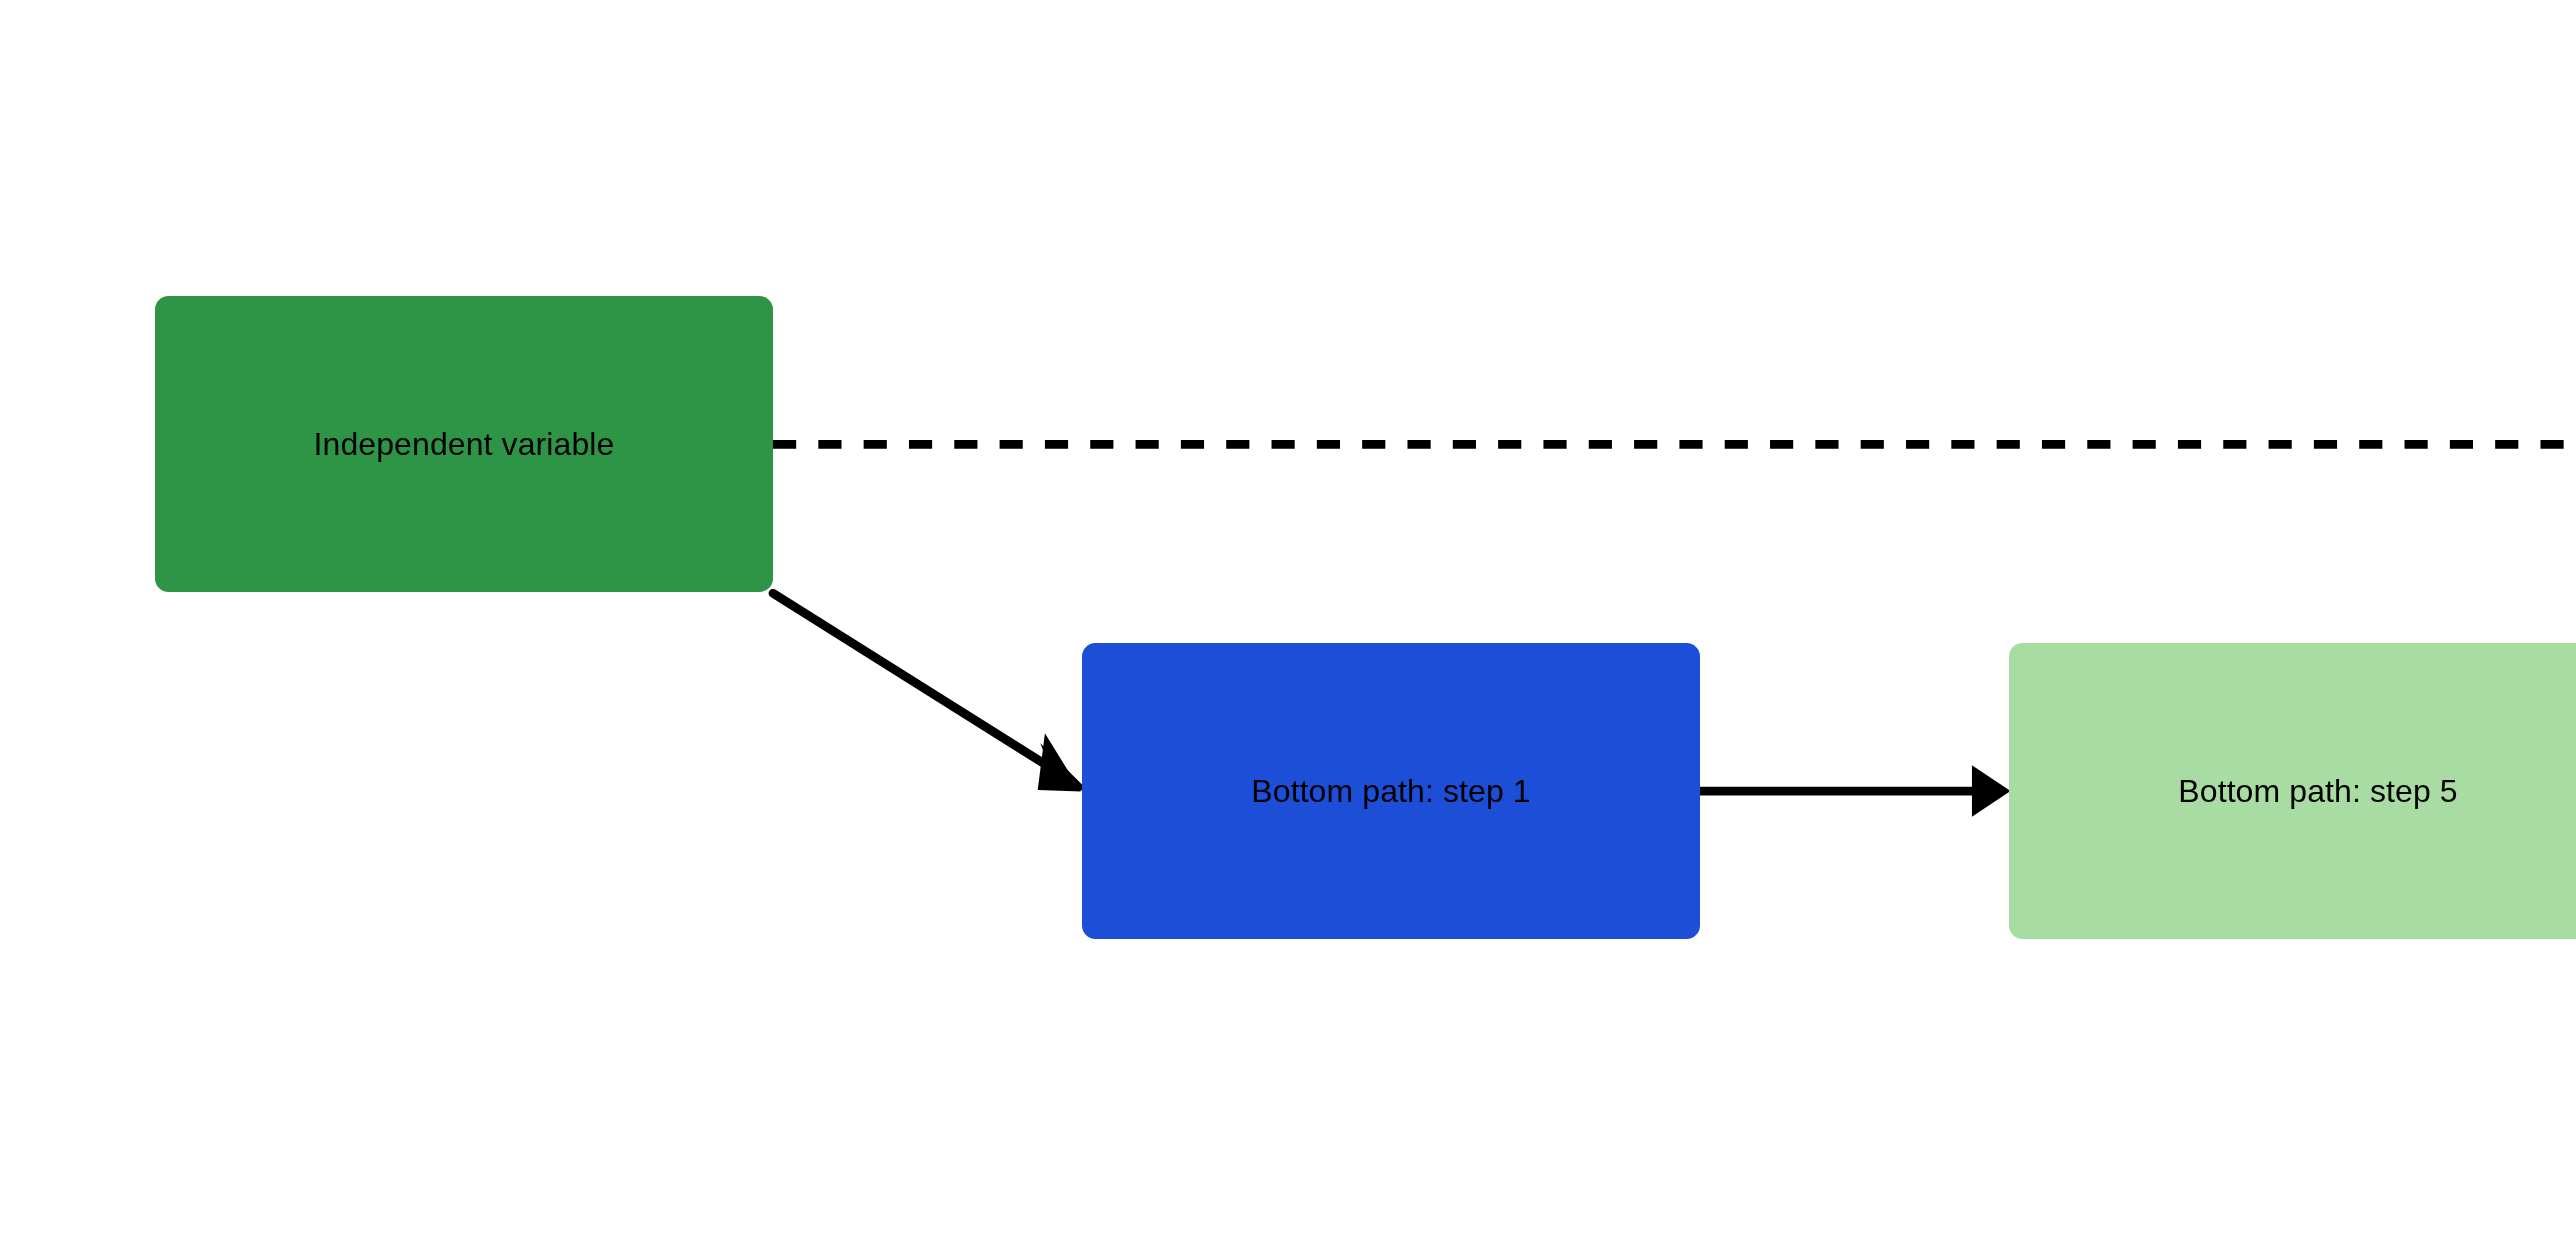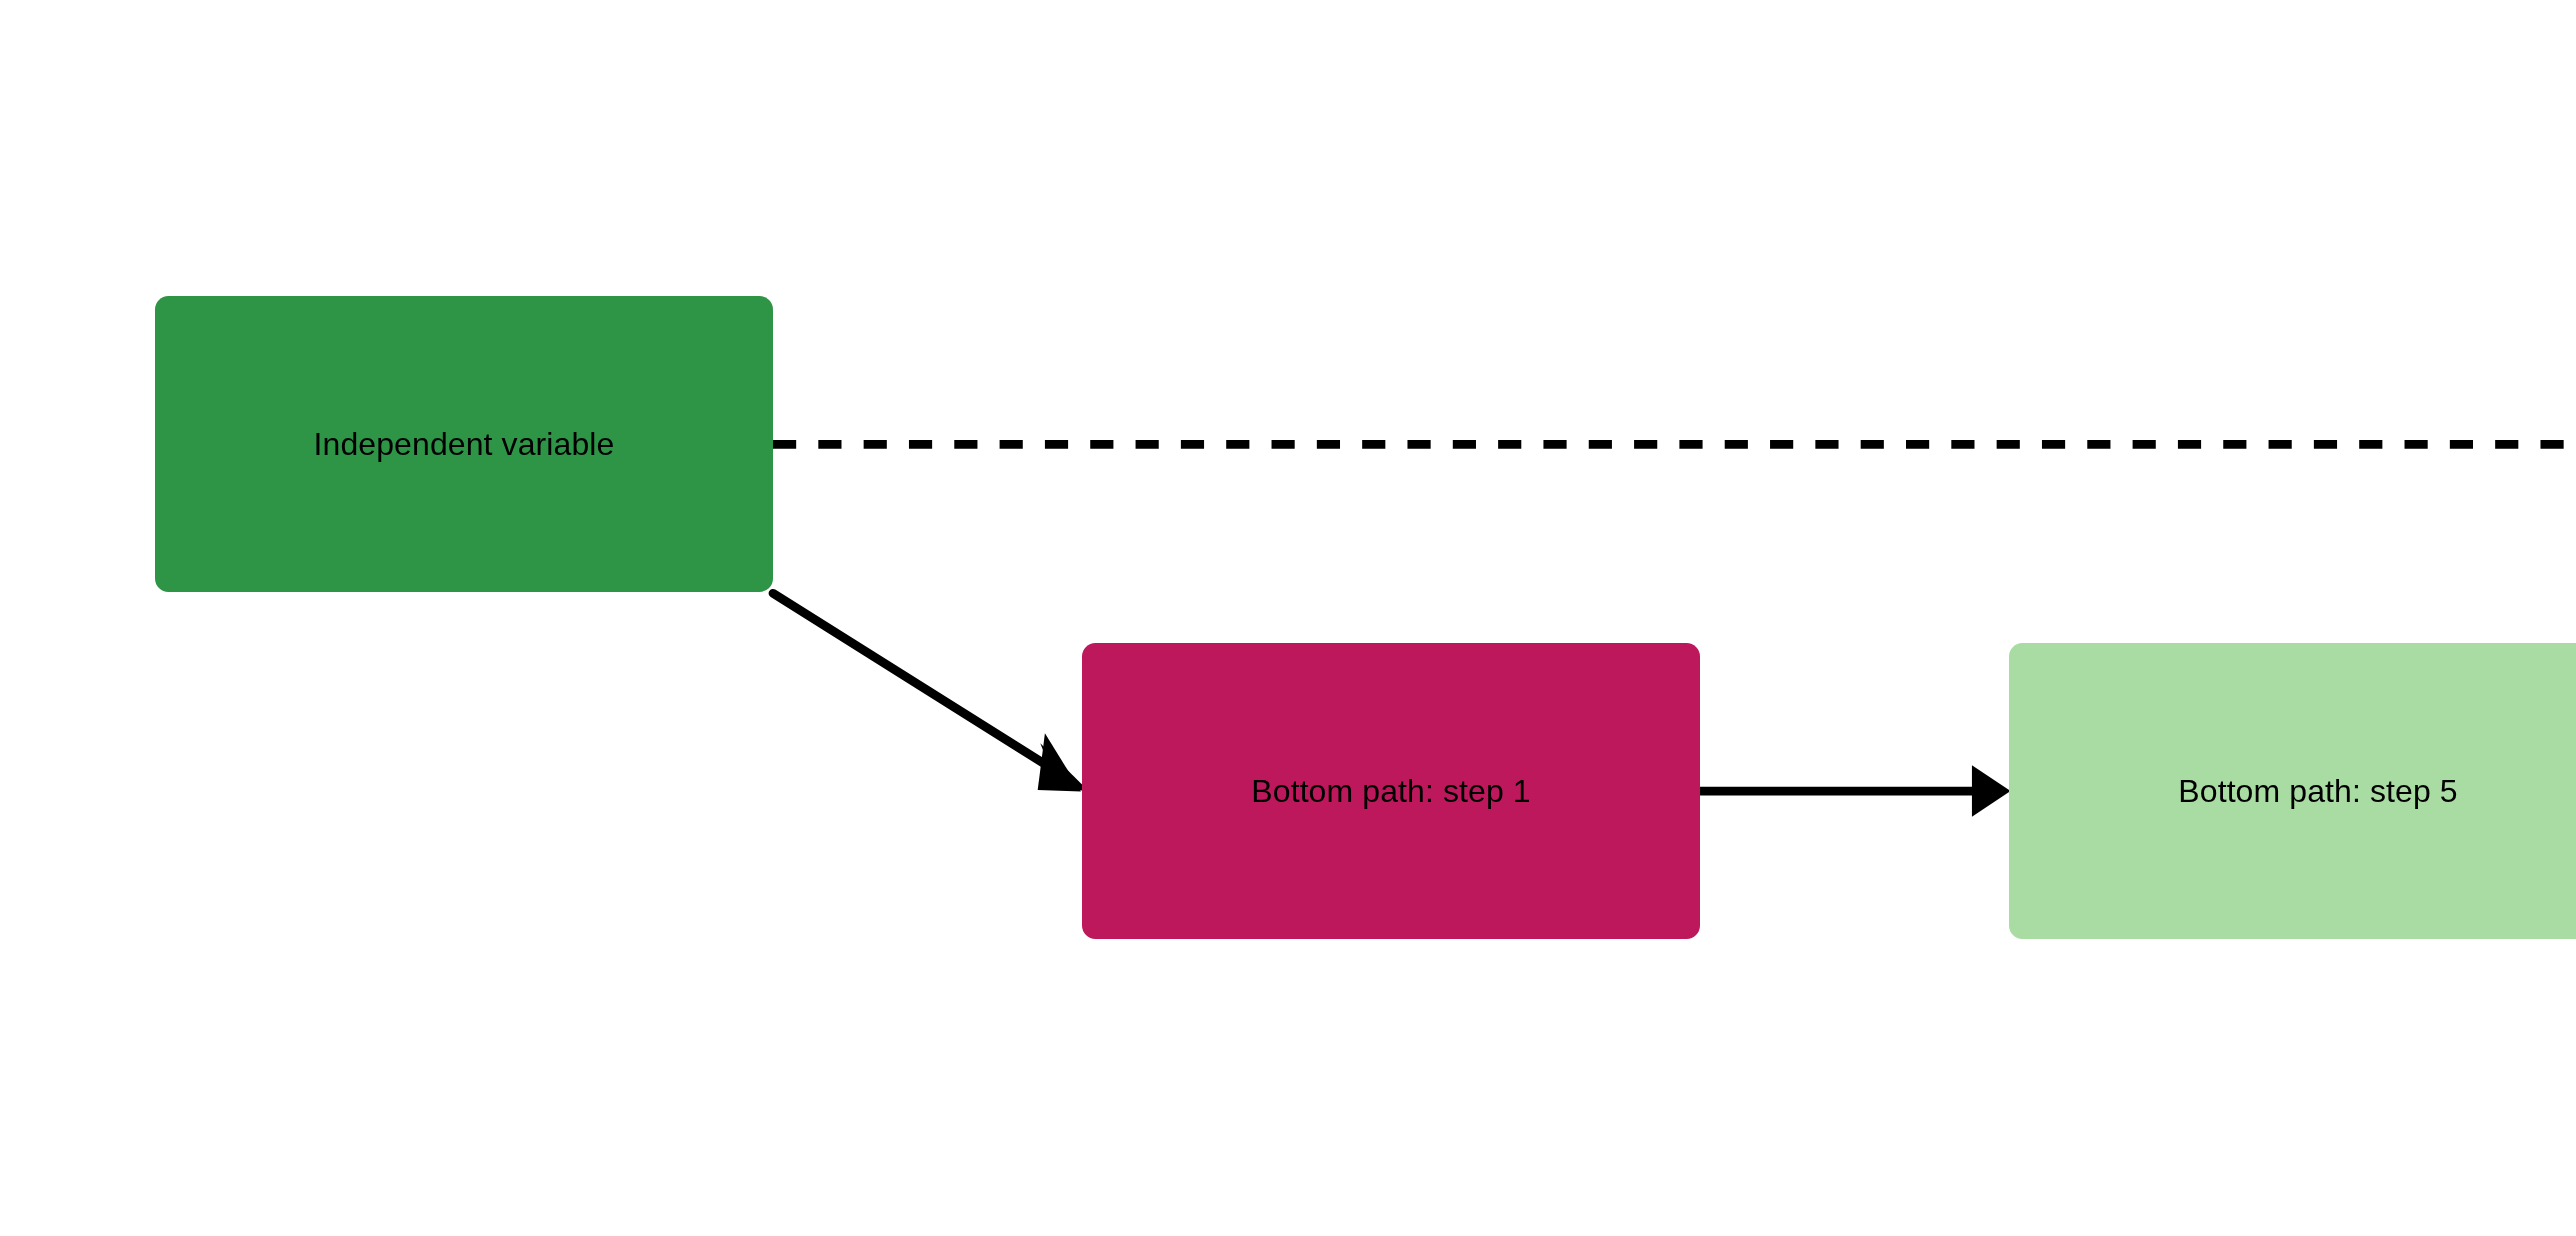--- a/index.html
+++ b/index.html
@@ -54,7 +54,7 @@
     top: 643px;
     width: 618px;
     height: 296px;
-    background: #be185d;
+    background: #1d4ed8;
   }
   .node-step2 {
     left: 2009px;

